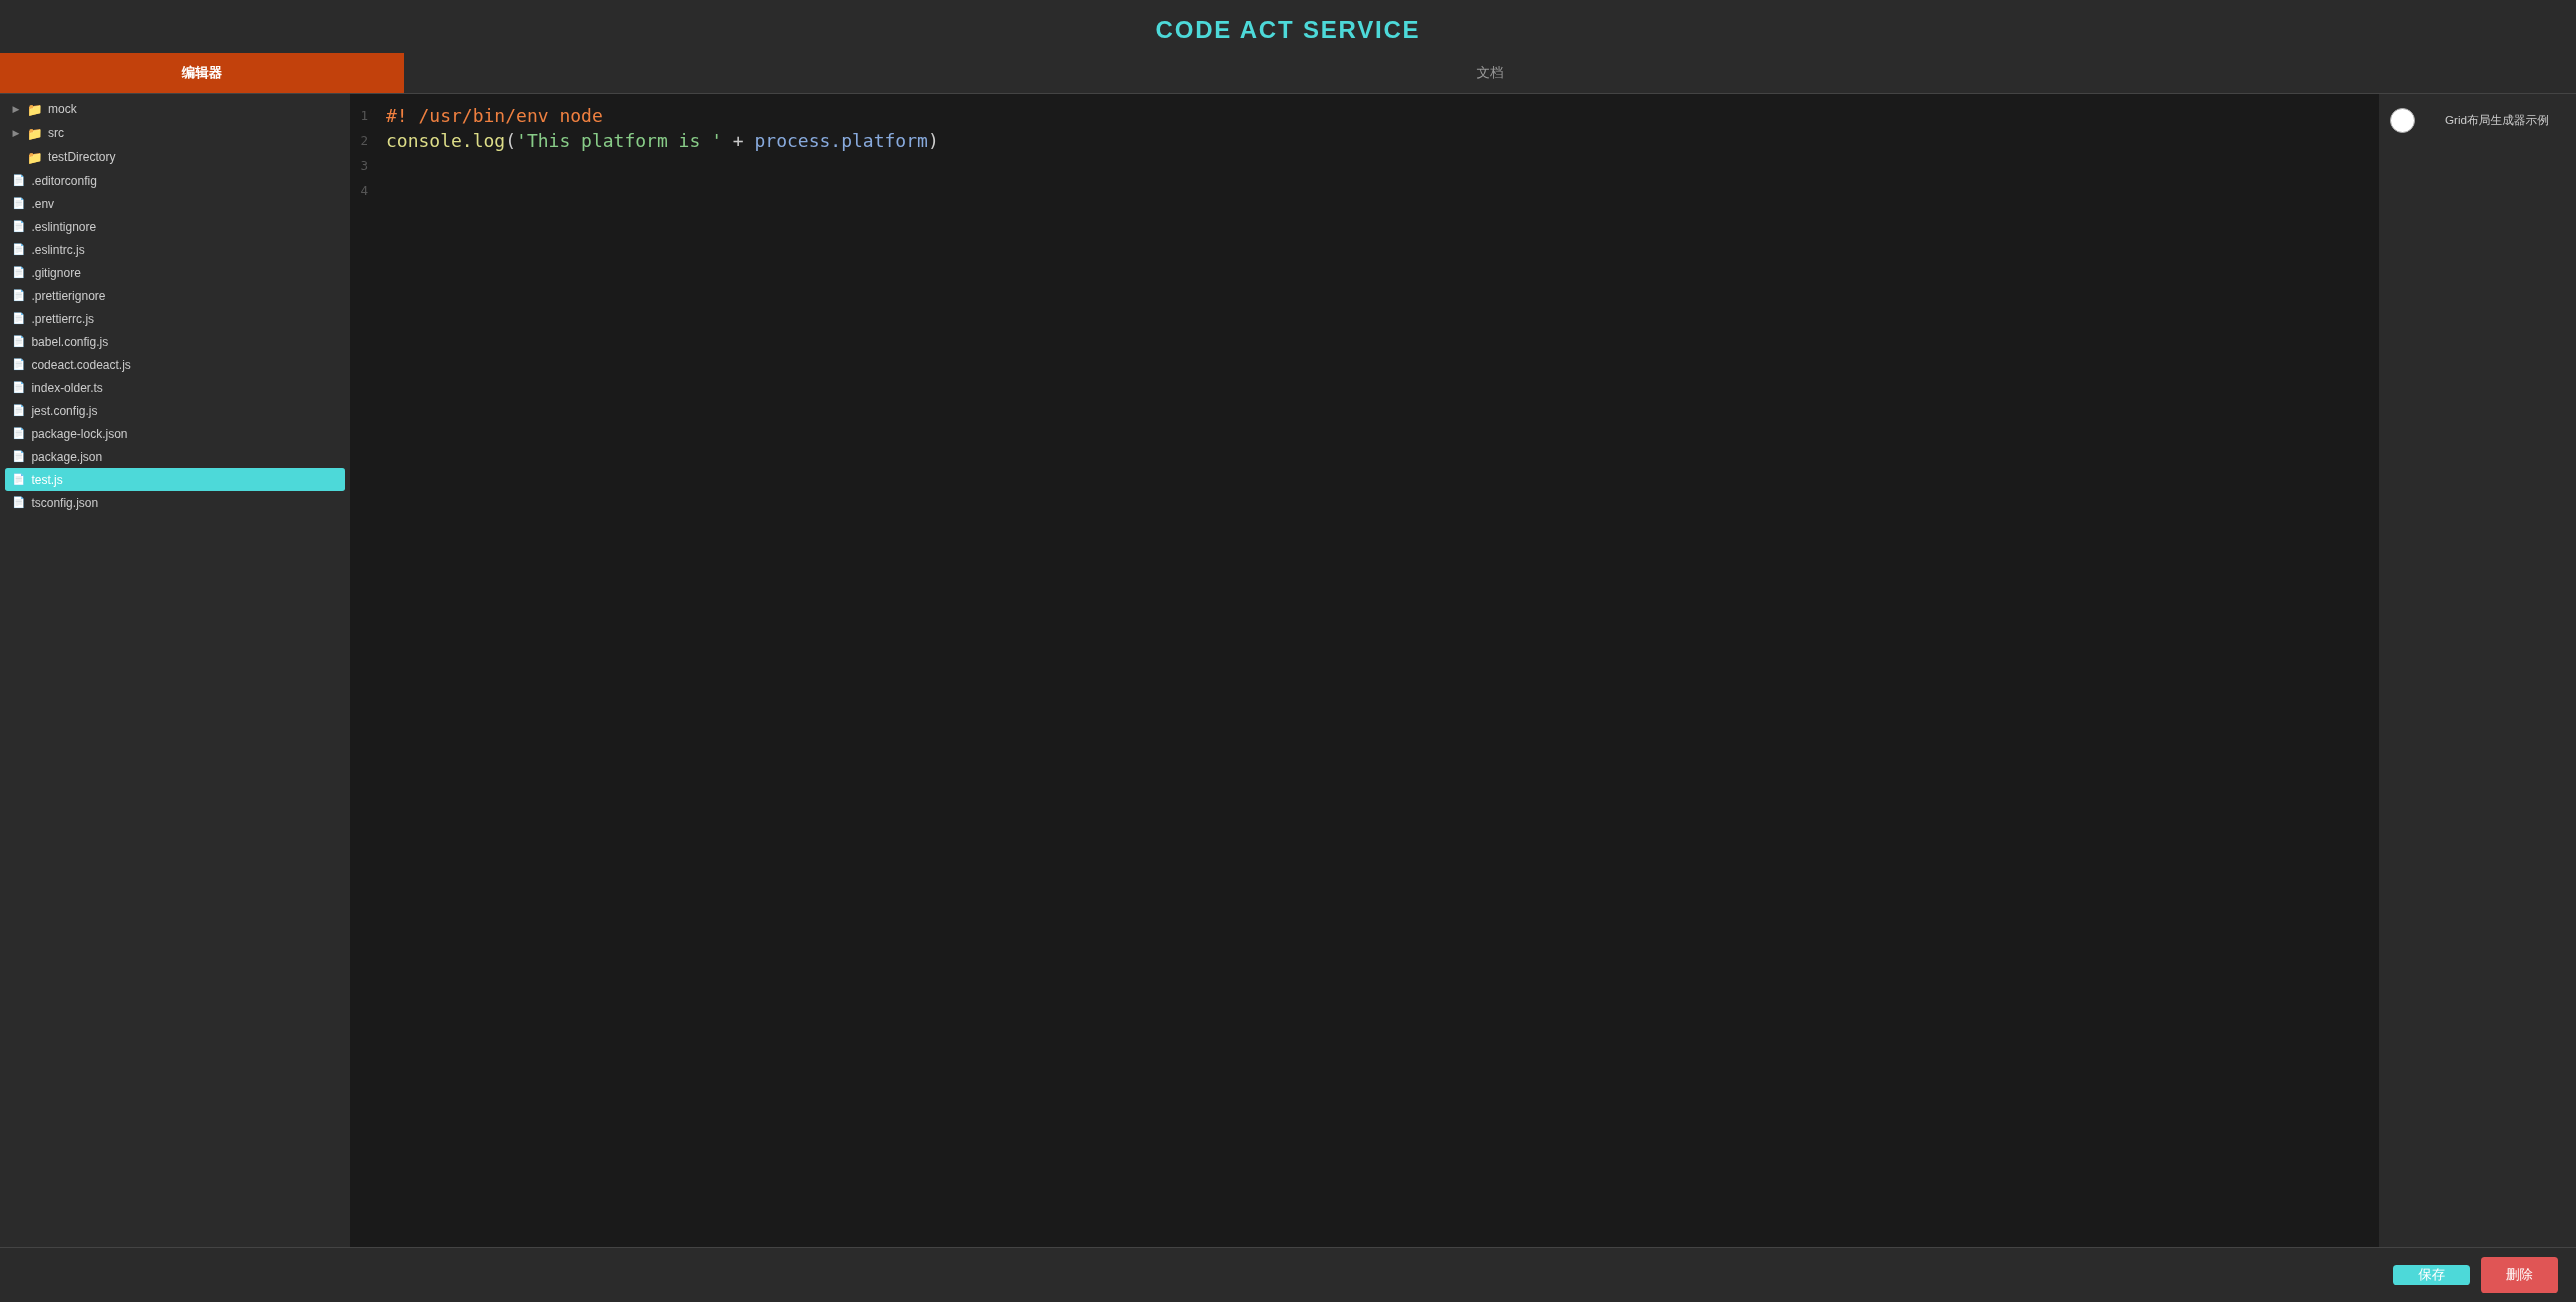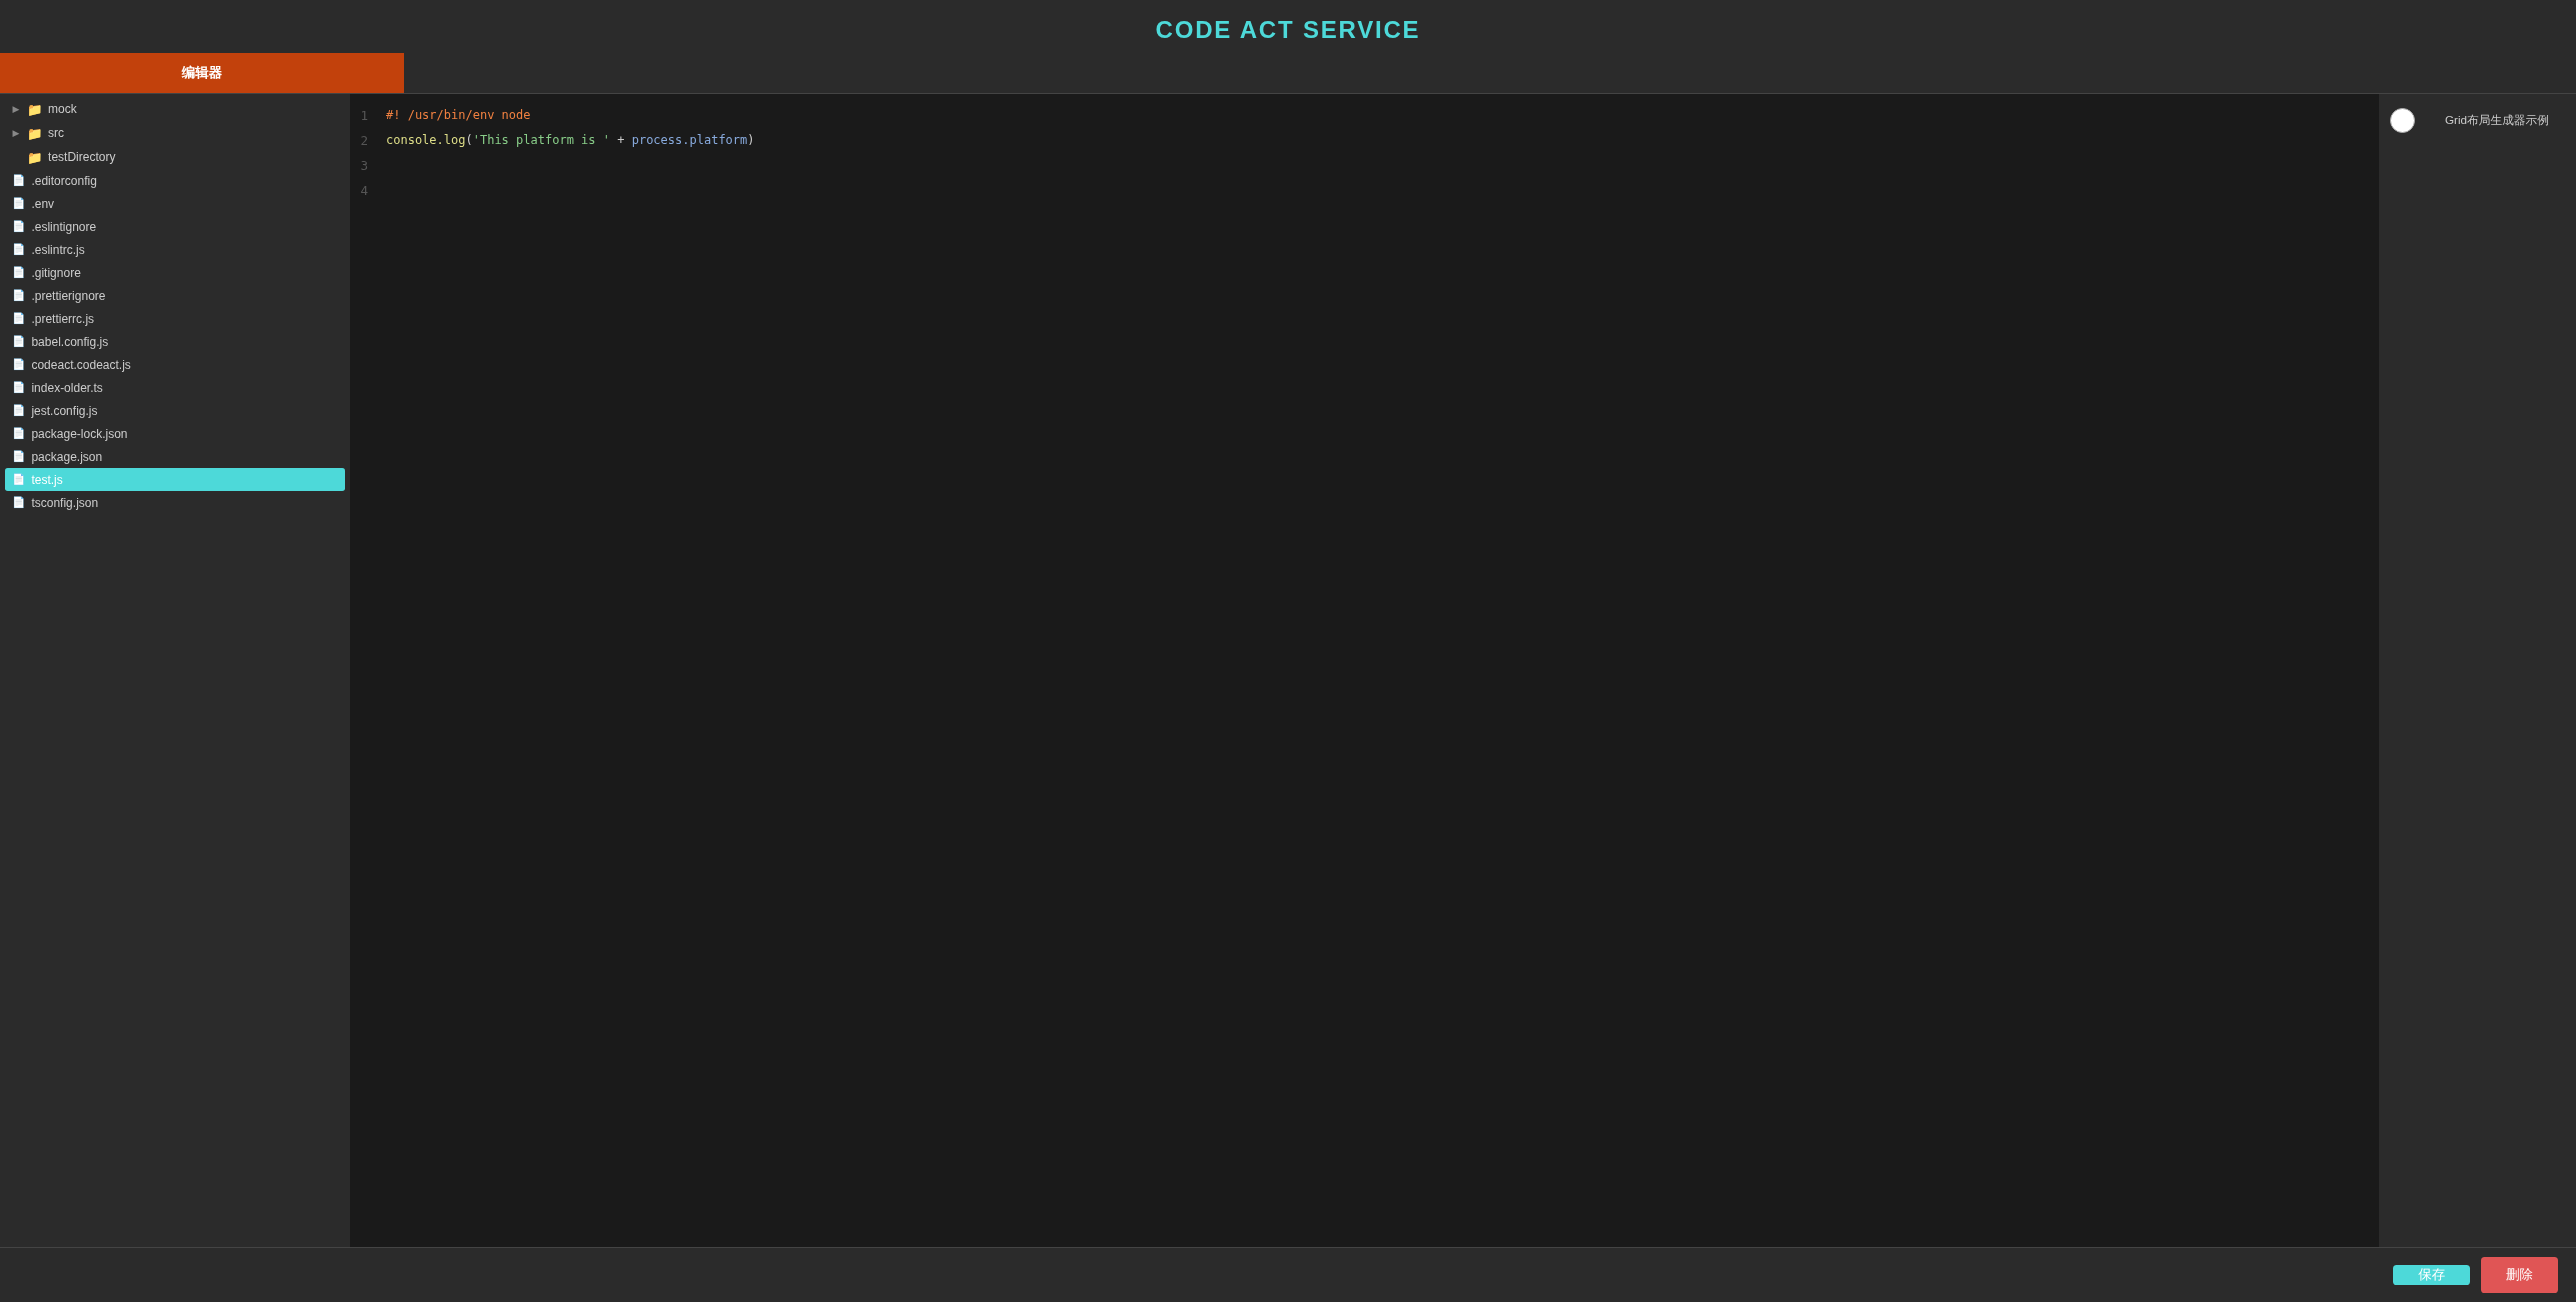--- a/index.html
+++ b/index.html
@@ -237,6 +237,7 @@
 
 <div class="tab-bar">
   <div class="tab tab-editor">编辑器</div>
+  <div class="tab tab-docs">文档</div>
 </div>
 
 <div class="main-area">

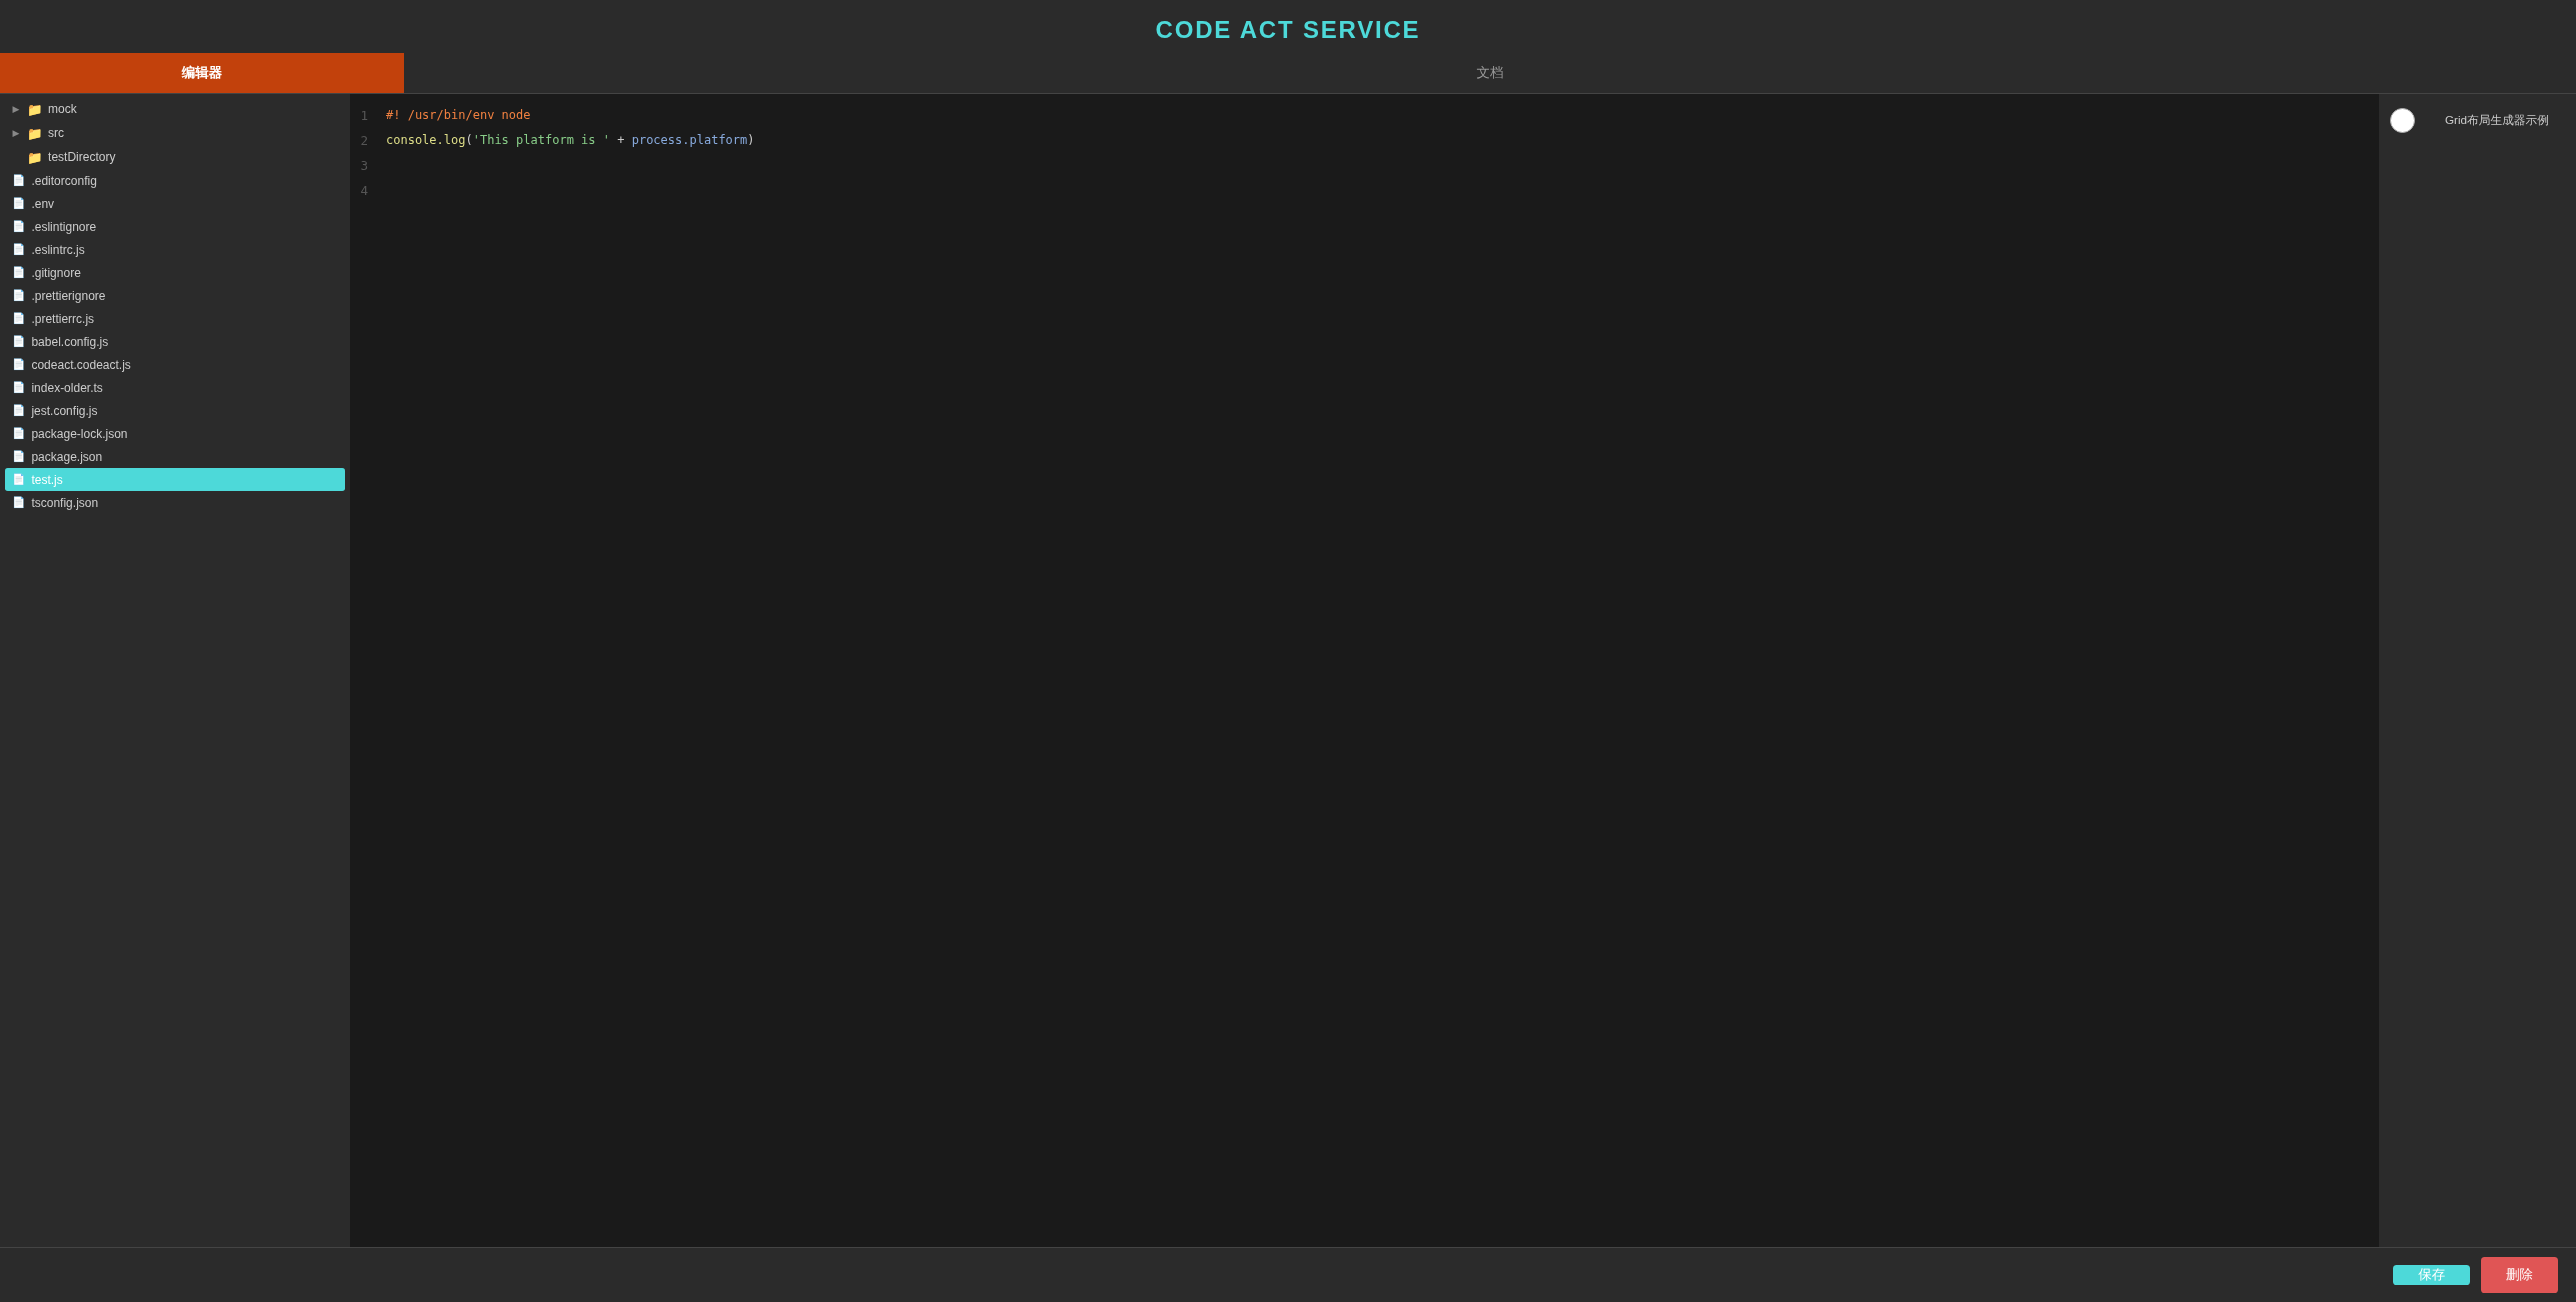--- a/index.html
+++ b/index.html
@@ -153,7 +153,7 @@
     }
 
     .line-content {
-      font-size: 12px;
+      font-size: 18px;
       font-family: 'Consolas', 'Monaco', monospace;
     }
 

